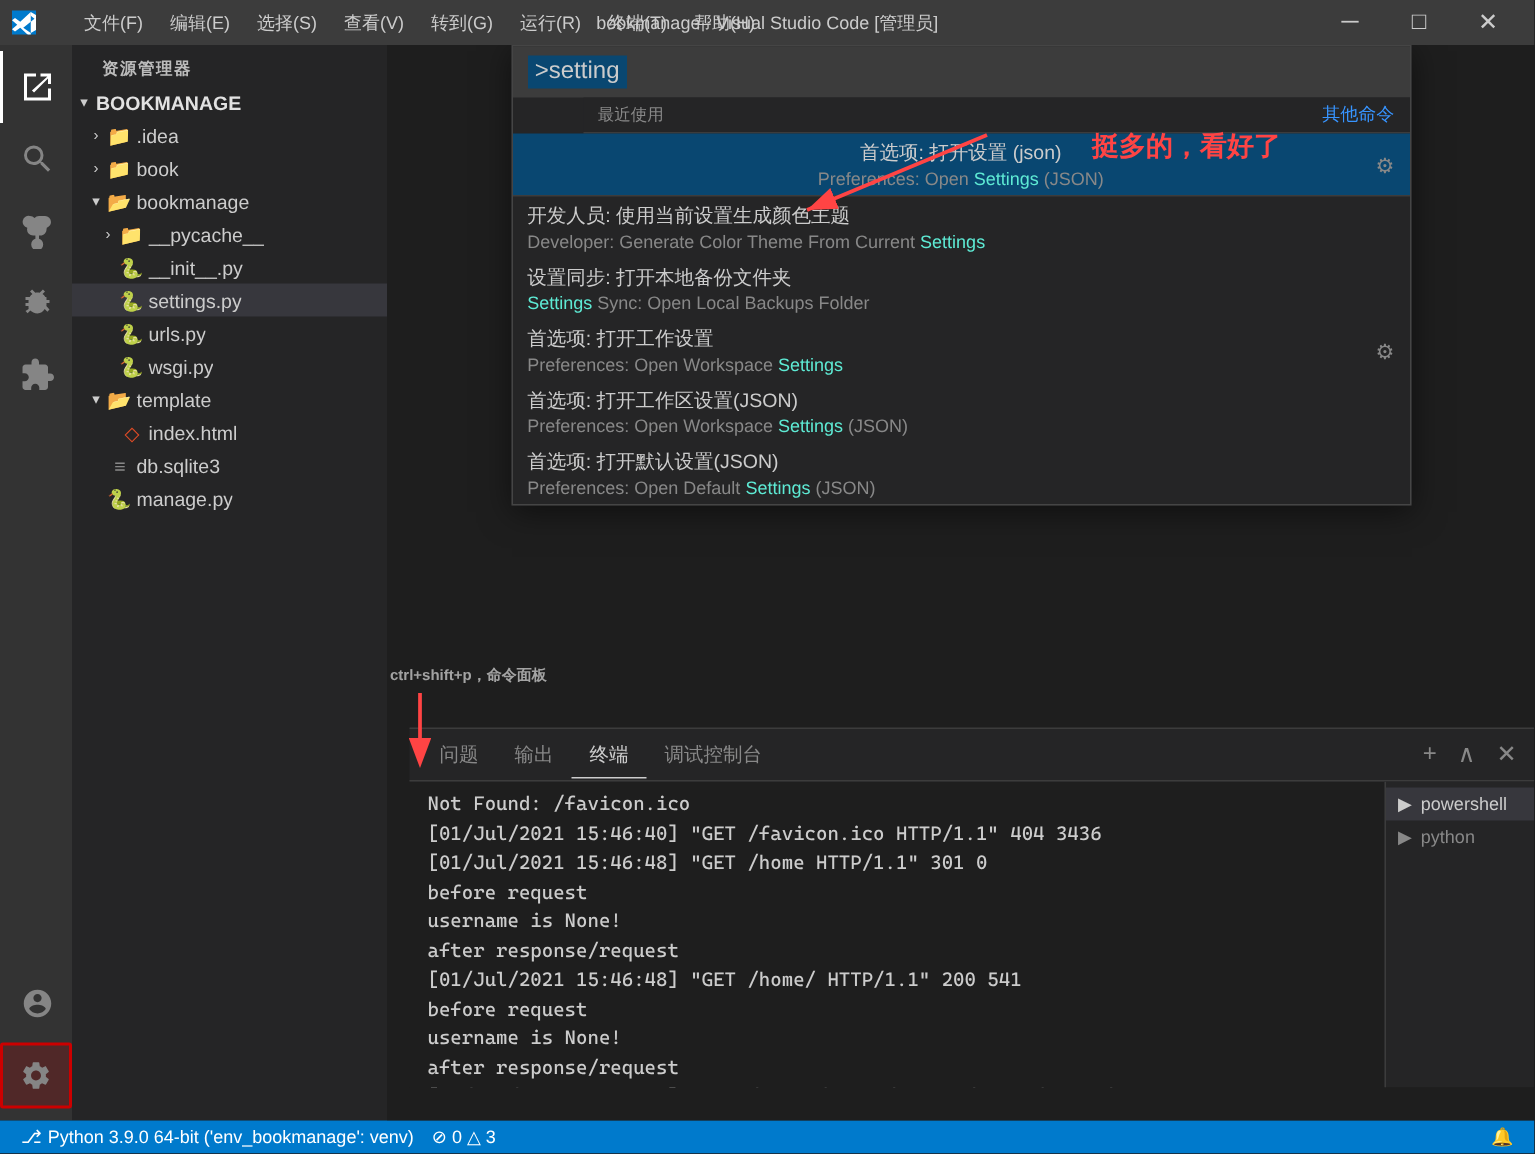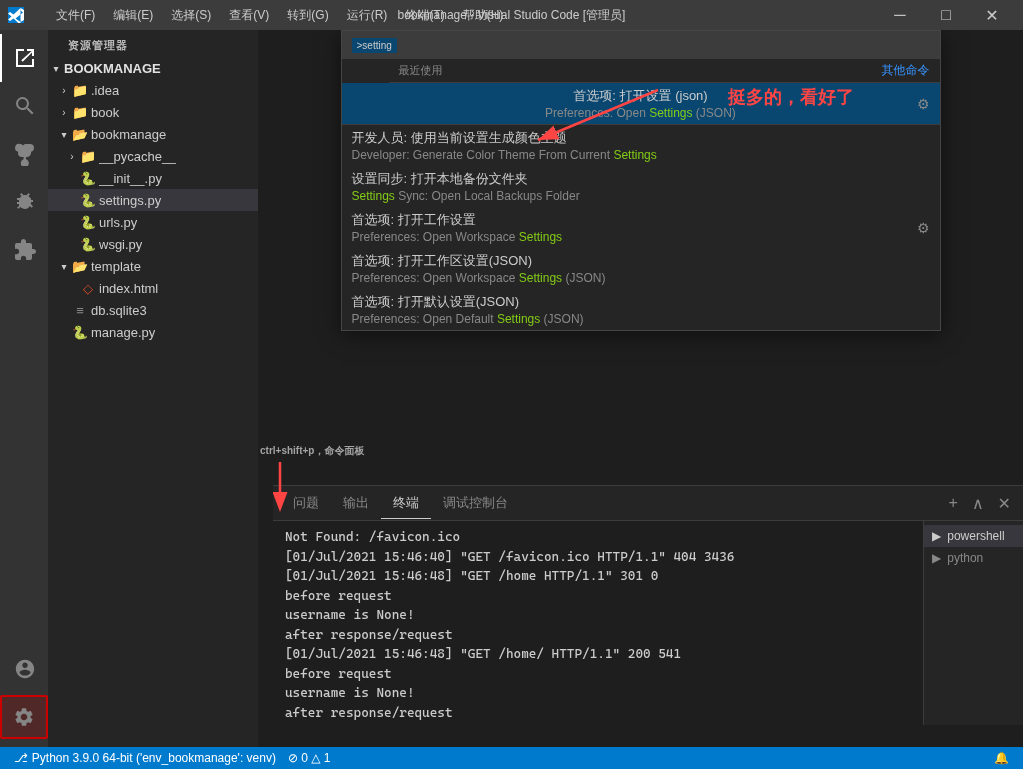--- a/index.html
+++ b/index.html
@@ -509,7 +509,7 @@
 
     <div class="command-palette">
       <div class="command-input-row">
-        <span style="background:#094771; color:#cccccc; padding: 2px 5px; font-size:10px; display:inline-block;">&gt;setting</span>
+        <span style="background:#094771; color:#cccccc; padding: 2px 5px; font-size:16px; display:inline-block;">&gt;setting</span>
       </div>
       <div class="command-list-header">
         <span>最近使用</span>

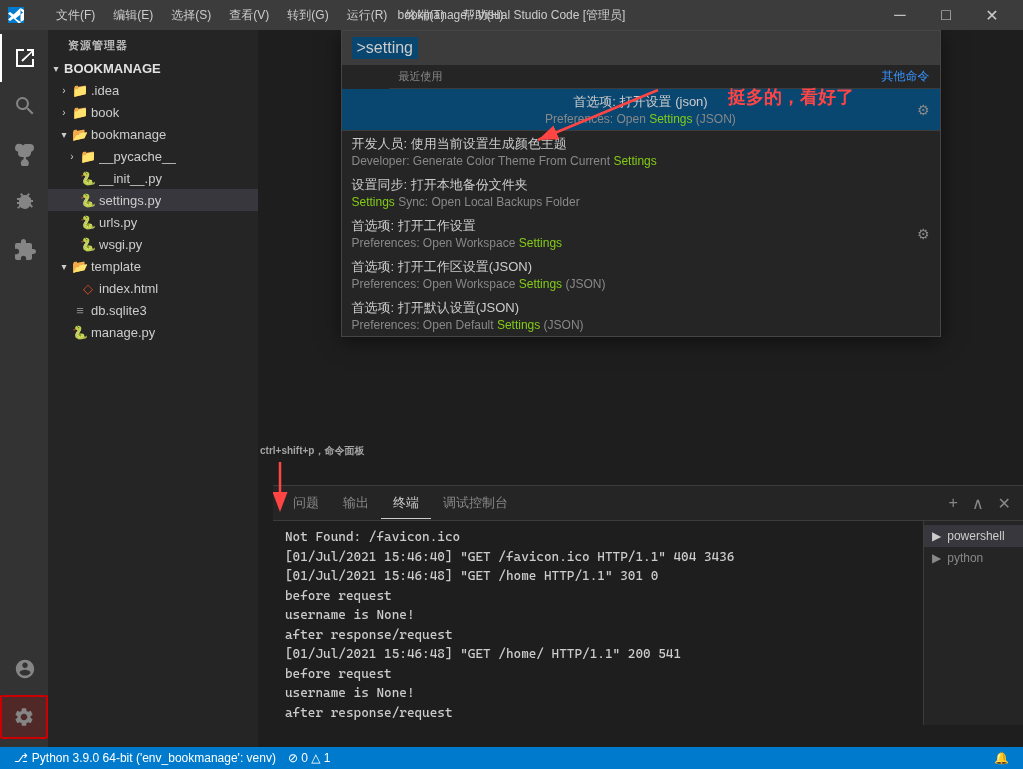--- a/index.html
+++ b/index.html
@@ -229,7 +229,7 @@
       margin-top: 1px;
     }
     .command-item-sub .highlight {
-      color: #84cc16;
+      color: #5eead4;
     }
     .command-gear {
       position: absolute;

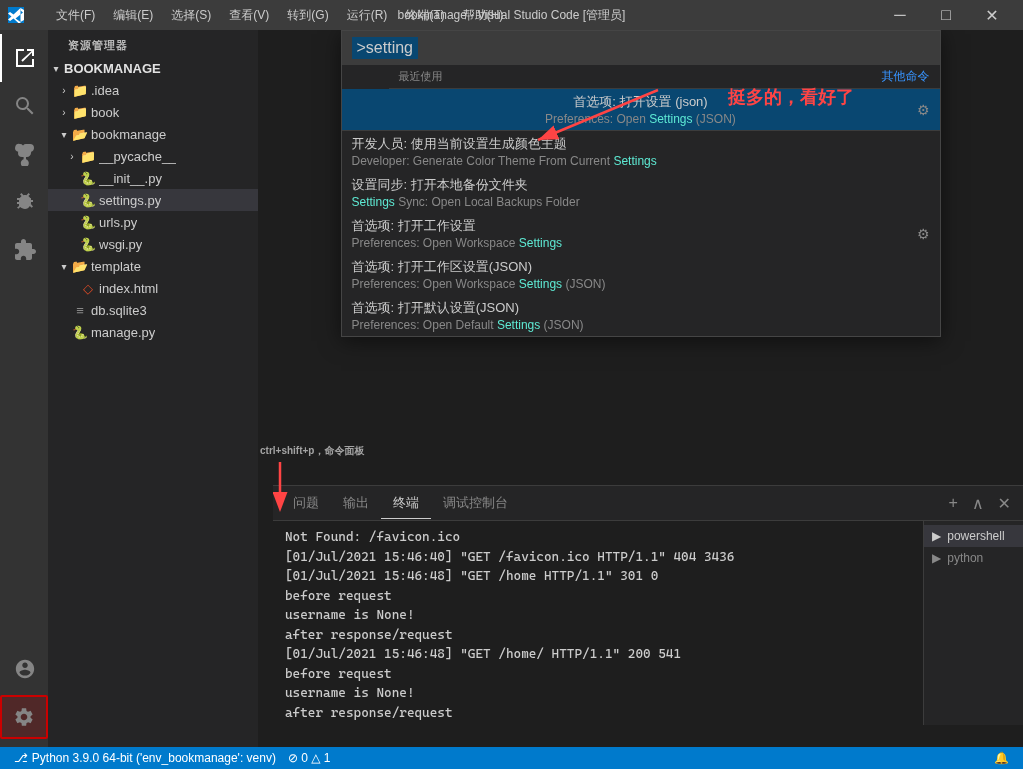--- a/index.html
+++ b/index.html
@@ -624,7 +624,7 @@
     <span>Python 3.9.0 64-bit ('env_bookmanage': venv)</span>
   </div>
   <div class="status-item">
-    <span>⊘ 0  △ 1</span>
+    <span>⊘ 0  △ 3</span>
   </div>
   <div class="status-right">
     <div class="status-item">

